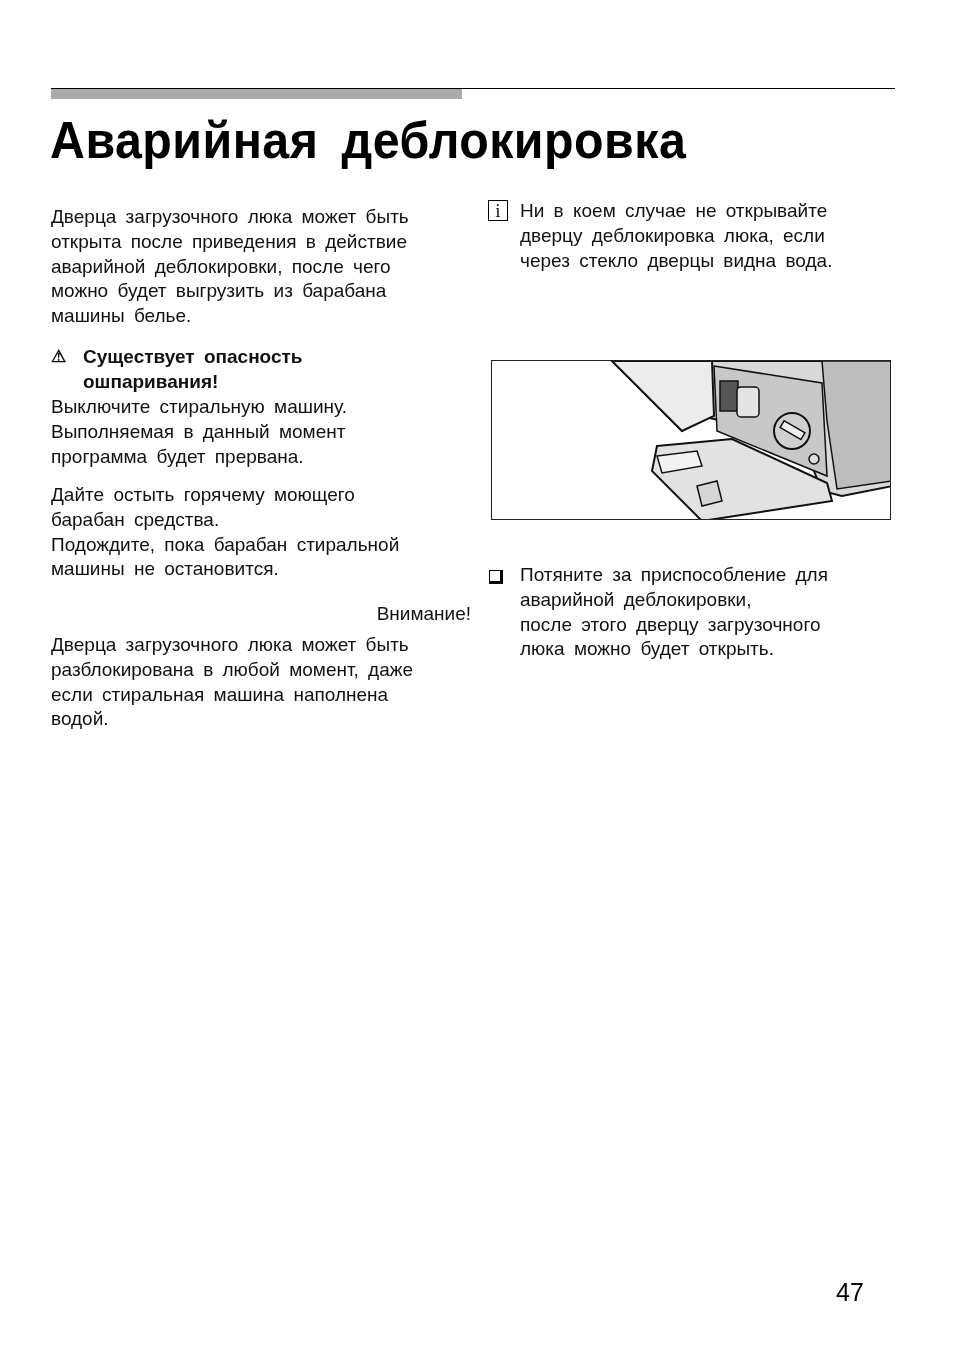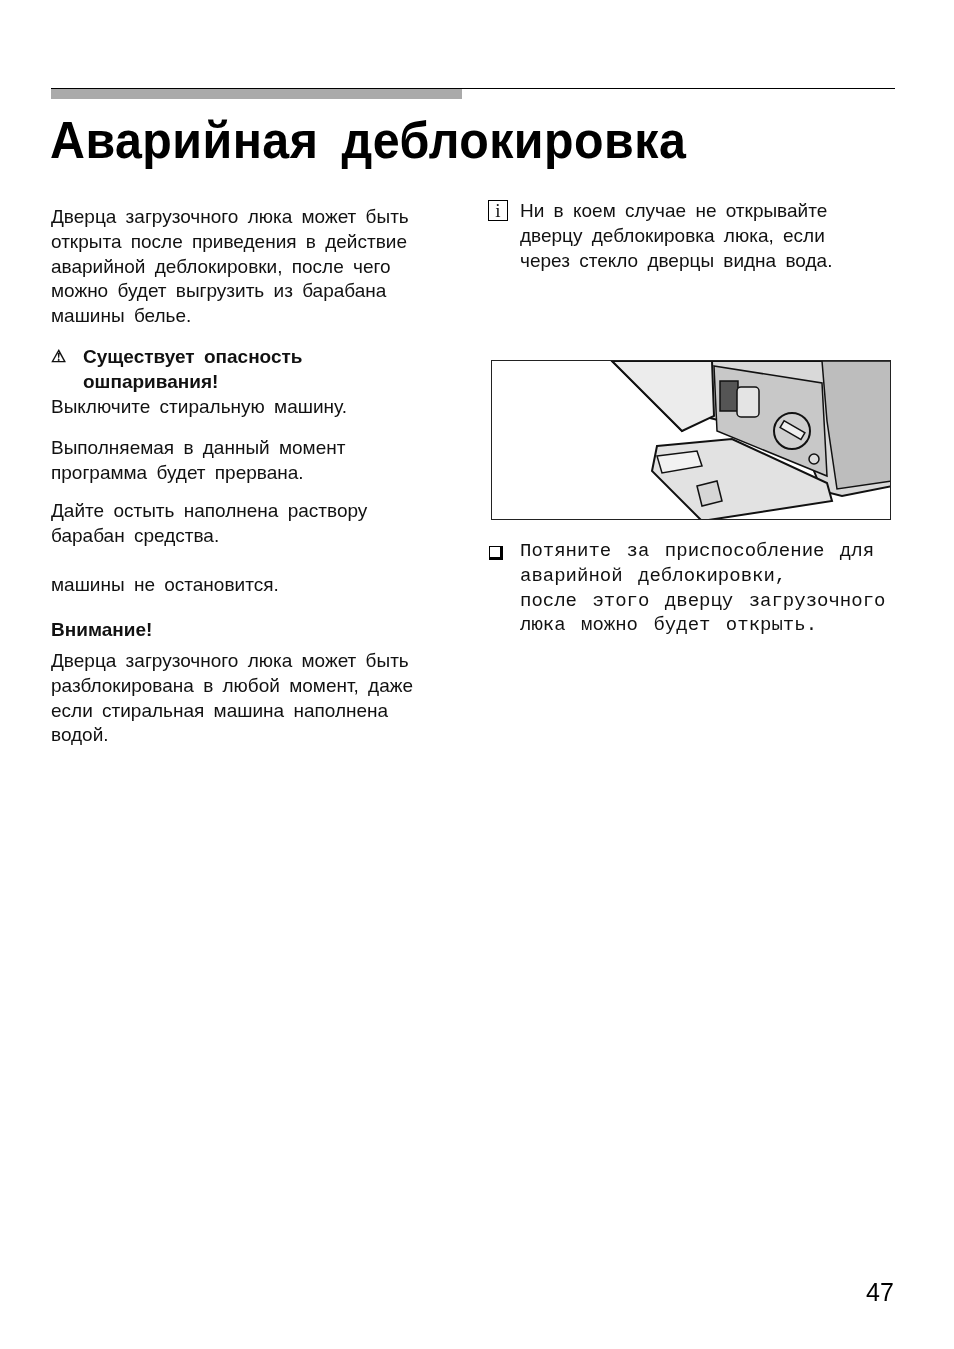--- a/index.html
+++ b/index.html
@@ -50,7 +50,7 @@
     </span>
   </div>
   <p>Выключите стиральную машину.</p>
-  <p style="margin-top:17px">
+  <p style="margin-top:1px">
     <span>Выполняемая в данный момент</span><br>
     <span>программа будет прервана.</span>
   </p>

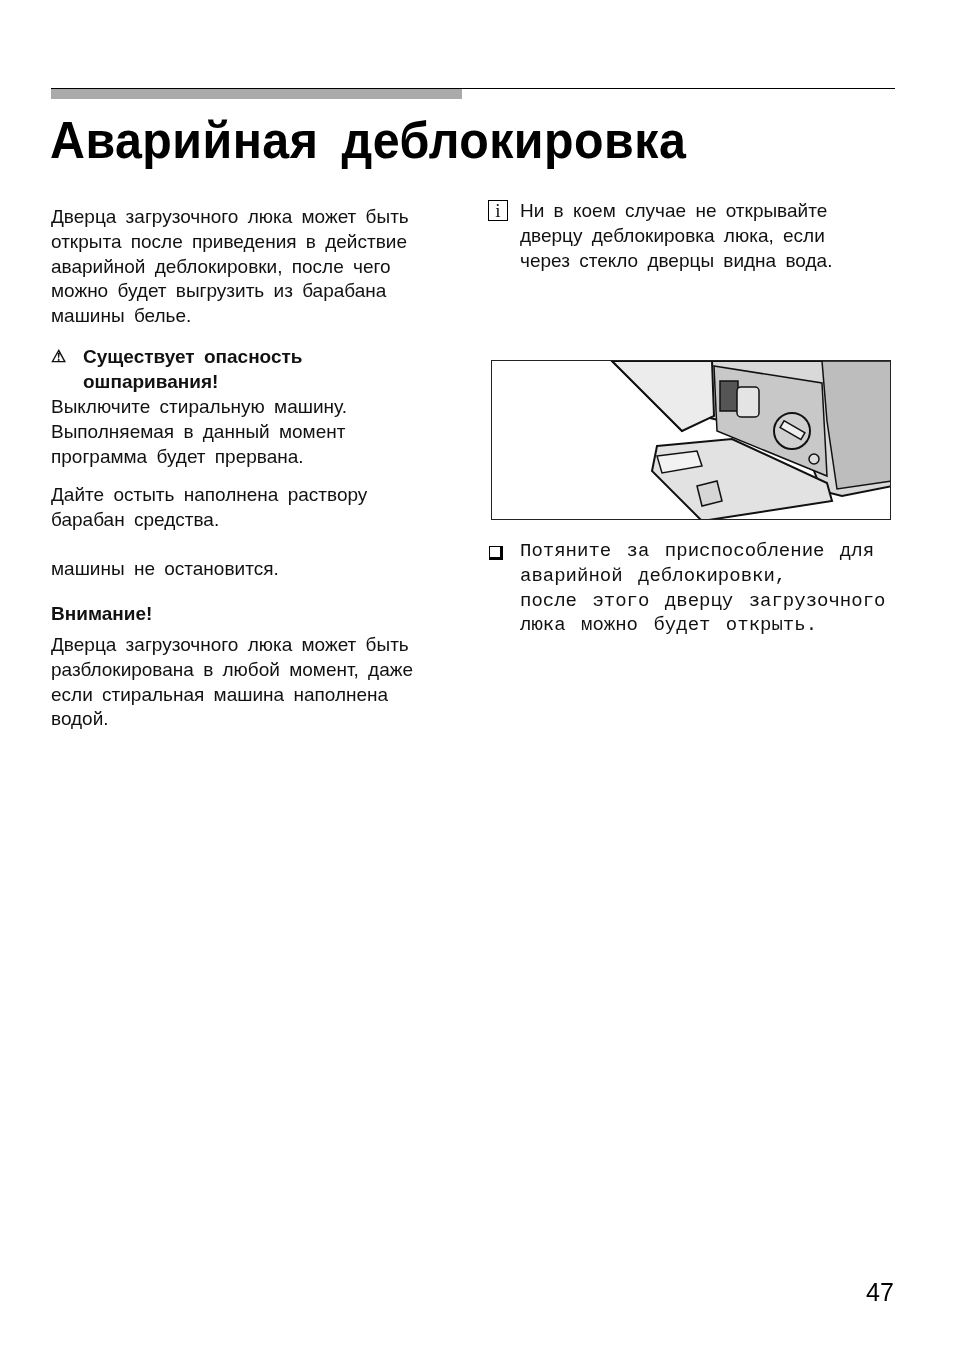--- a/index.html
+++ b/index.html
@@ -55,7 +55,7 @@
     <span>программа будет прервана.</span>
   </p>
   <p class="gap">
-    <span>Дайте остыть наполнена раствору</span><br>
+    <span>Дайте остыть горячему моющего</span><br>
     <span>барабан средства.</span>
   </p>
   <p>

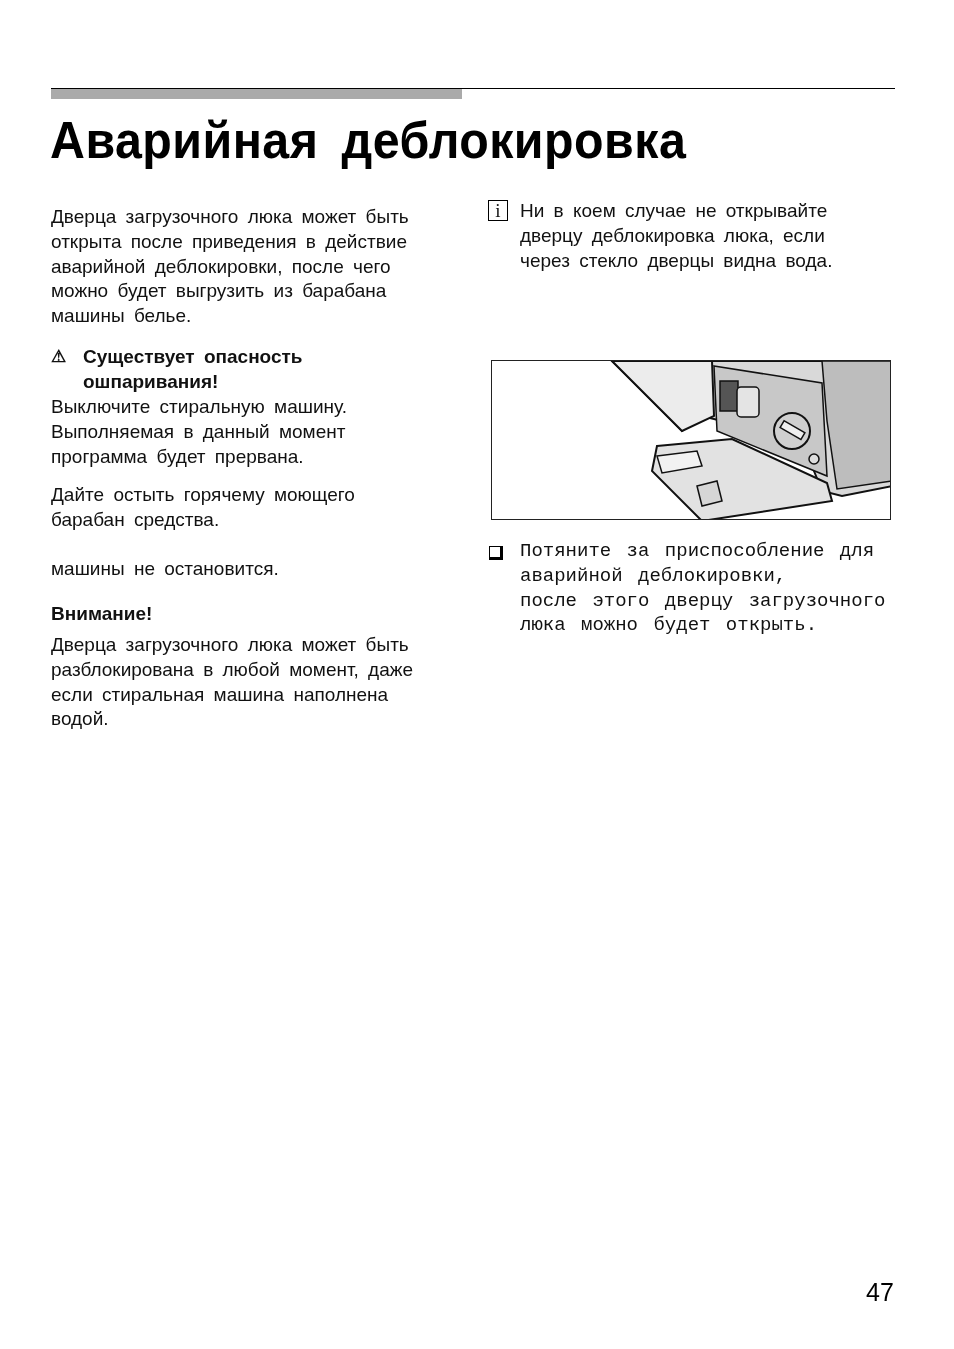--- a/index.html
+++ b/index.html
@@ -59,7 +59,7 @@
     <span>барабан средства.</span>
   </p>
   <p>
-    <br>
+    <span>Подождите, пока барабан стиральной</span><br>
     <span>машины не остановится.</span>
   </p>
   <p class="bold" style="margin-top:20px">Внимание!</p>

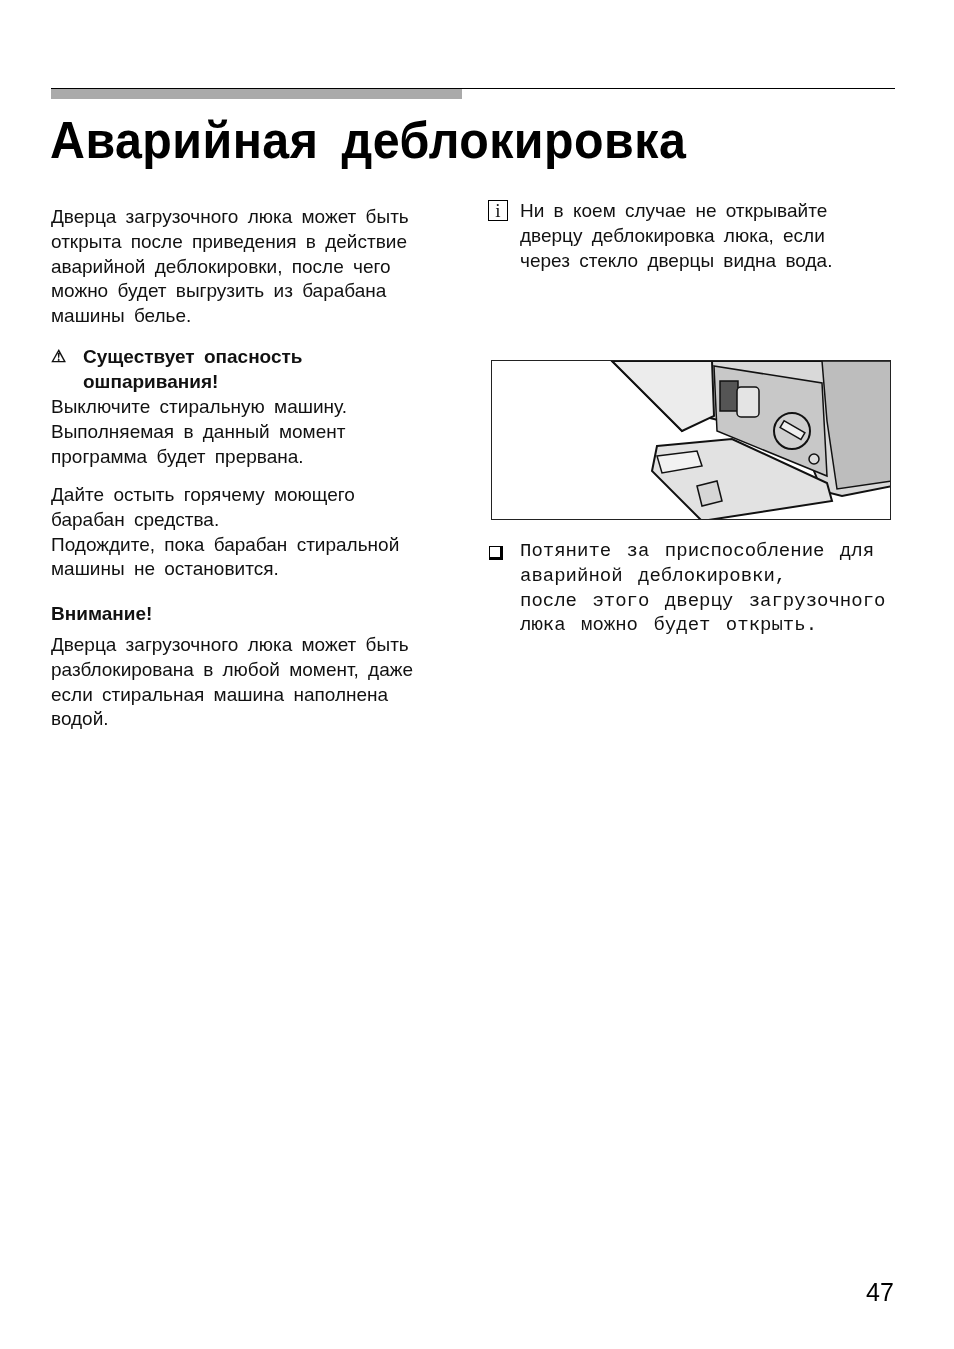--- a/index.html
+++ b/index.html
@@ -106,7 +106,7 @@
   </svg>
 </div>
 
-<div class="col" style="left:488px; top:539px; width:410px;font-family:Liberation Mono, monospace;">
+<div class="col" style="left:488px; top:563px; width:410px;">
   <div class="item">
     <span class="marker"><span class="checkbox"></span></span>
     <span>

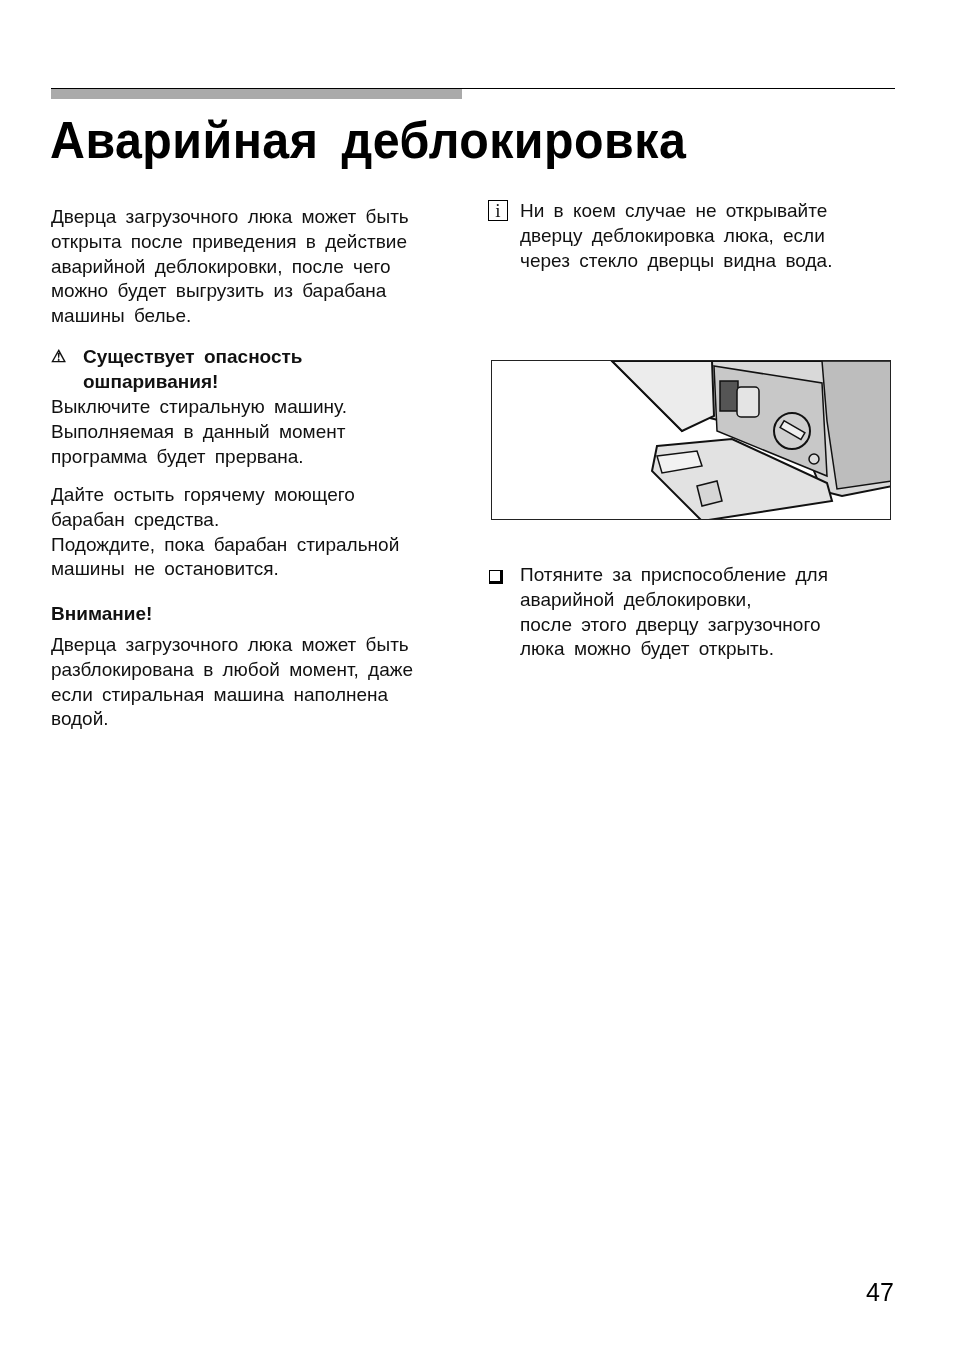--- a/index.html
+++ b/index.html
@@ -16,7 +16,7 @@
   .gap { margin-top:13px; }
   .warn { display:flex; margin-top:16px; font-weight:bold; }
   .warn-icon { width:32px; flex:none; font-size:17px; }
-  .bold { font-weight:bold; }
+  .bold { font-weight:normal;text-align:right; }
   .item { display:flex; }
   .marker { width:32px; flex:none; }
   .info-box { display:inline-block; width:18px; height:19px; border:1px solid #000; font-family:"Liberation Serif", serif;

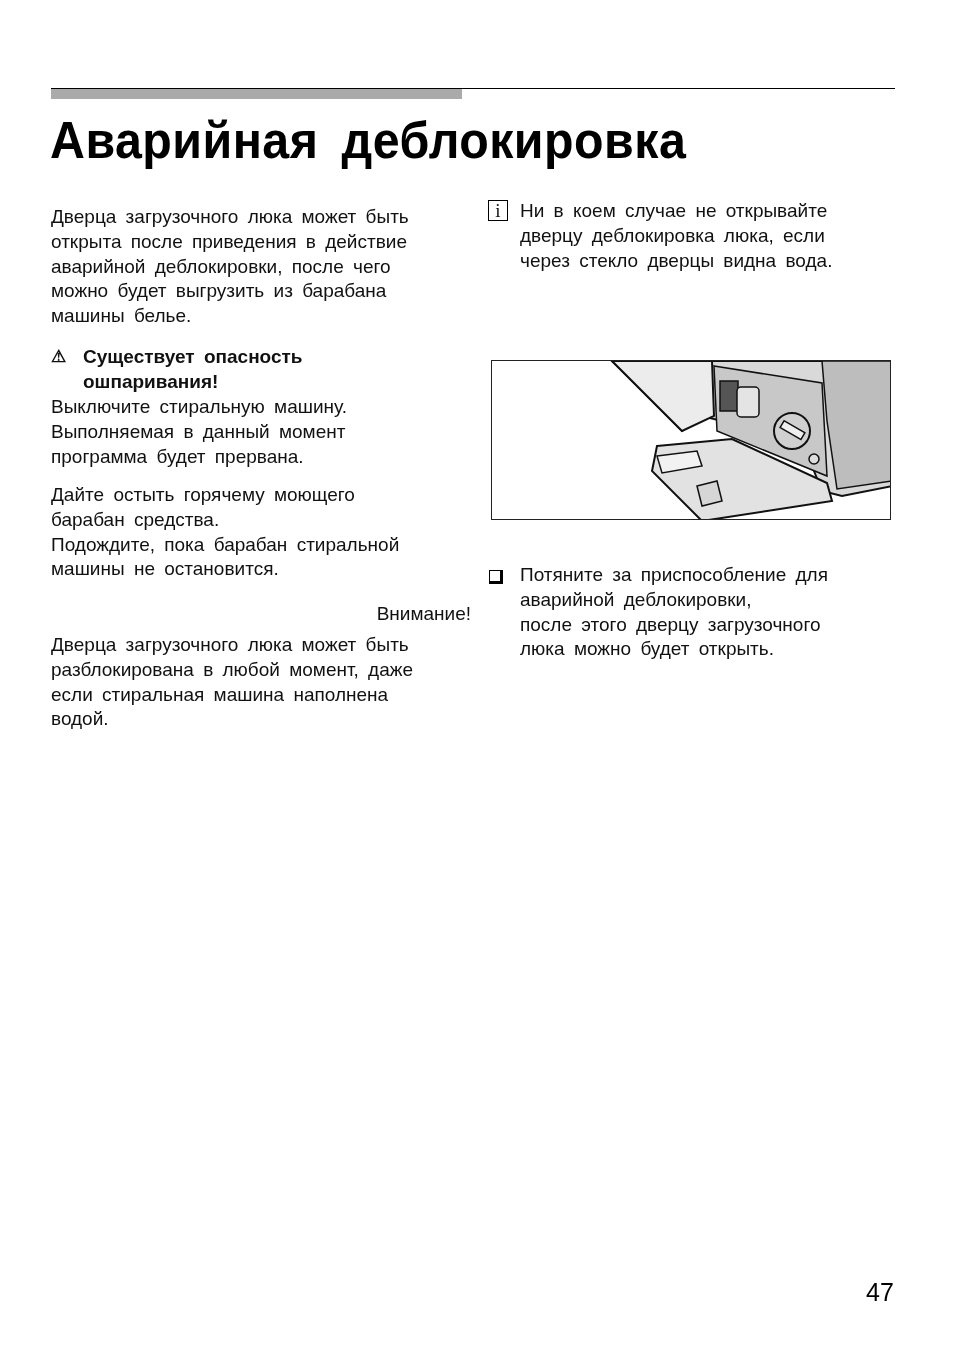--- a/index.html
+++ b/index.html
@@ -24,7 +24,7 @@
   .checkbox { display:inline-block; width:10px; height:10px; border:1.5px solid #000; border-right-width:3px; border-bottom-width:3px;
               margin-top:7px; margin-left:1px; }
   .figure { position:absolute; left:491px; top:360px; width:400px; height:160px; border:1.5px solid #222; box-sizing:border-box; background:#fff; overflow:hidden; }
-  .pagenum { position:absolute; left:866px; top:1278px; font-size:25px; color:#000; }
+  .pagenum { position:absolute; left:836px; top:1278px; font-size:25px; color:#000; }
 </style>
 </head>
 <body>

